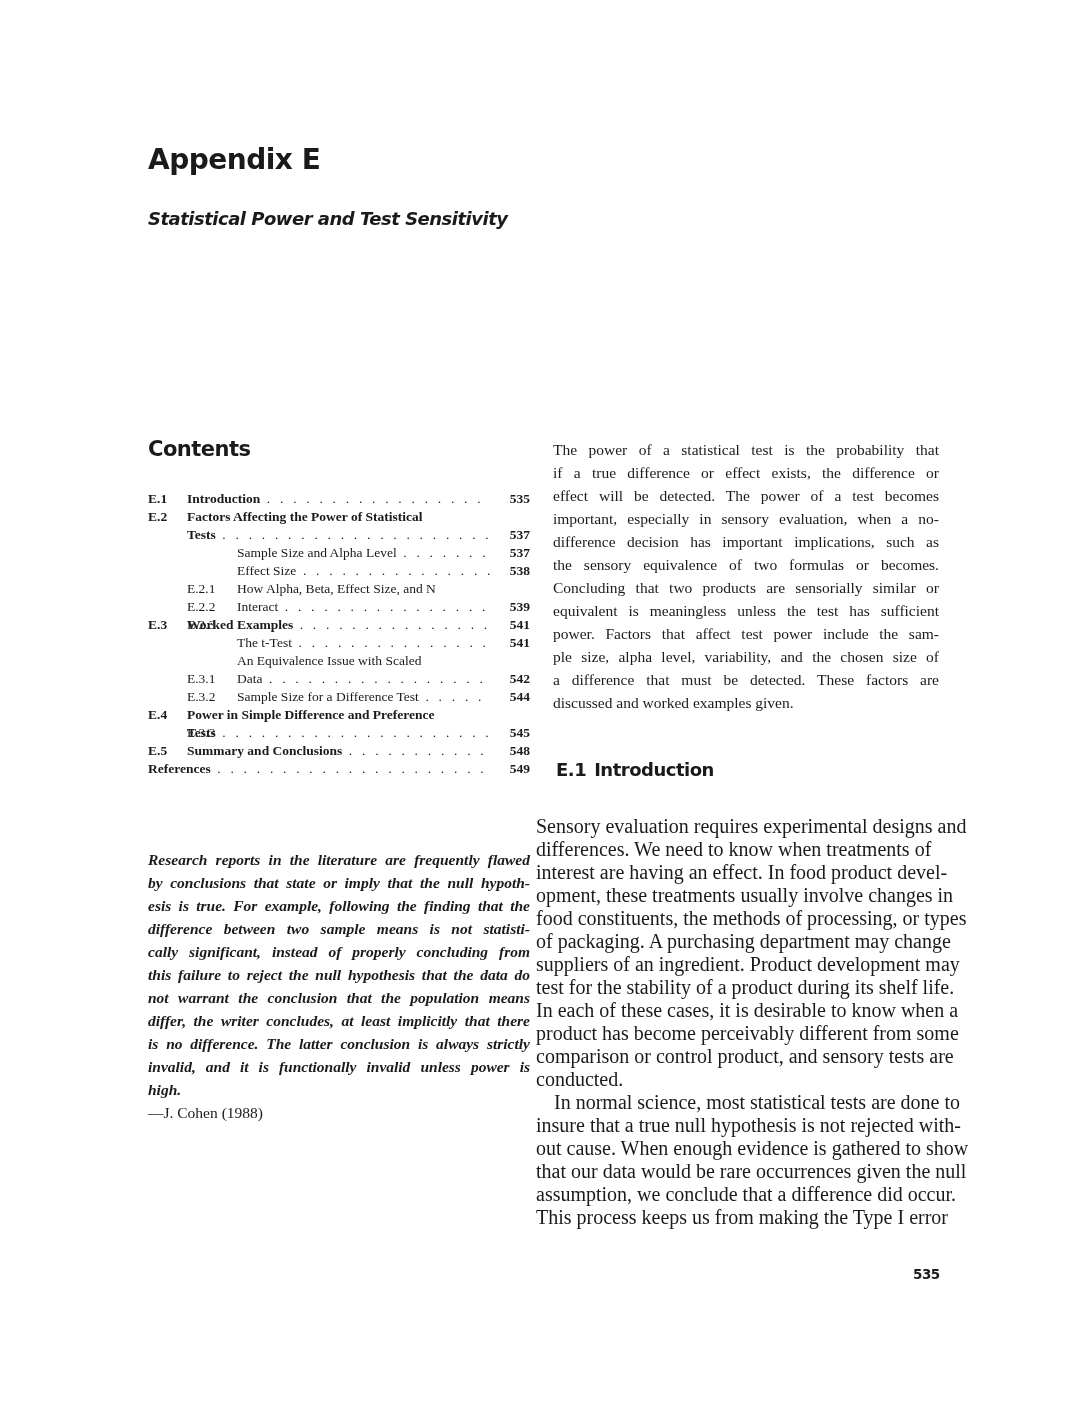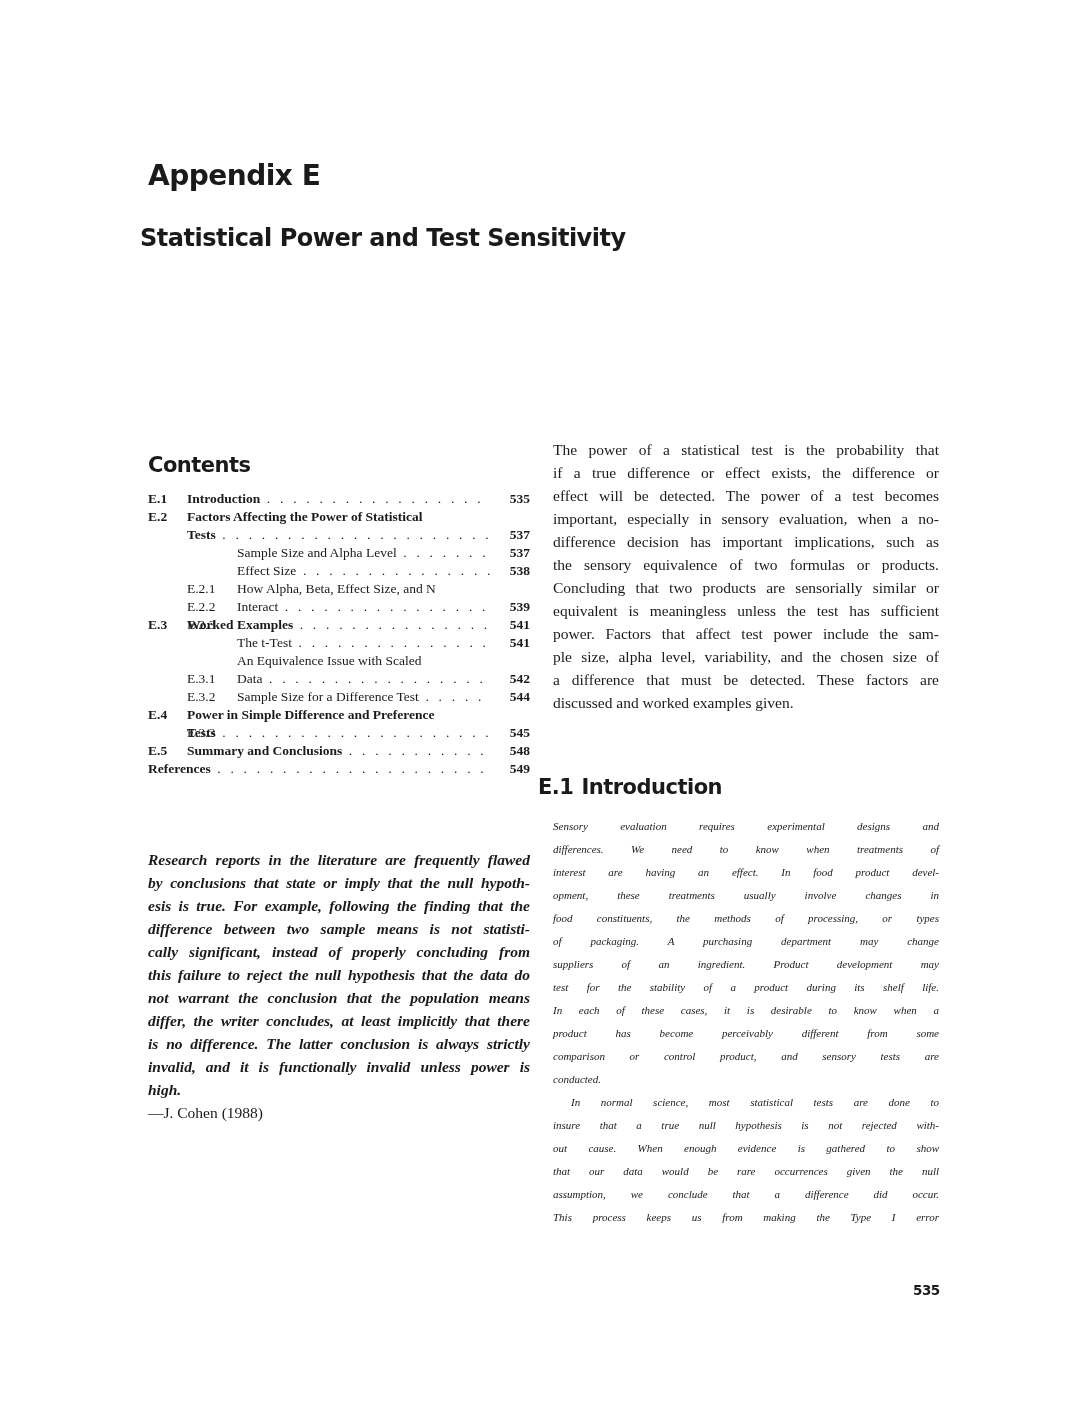--- a/index.html
+++ b/index.html
@@ -4,7 +4,7 @@
 <style>
   html, body { margin: 0; padding: 0; background: #ffffff; }
   body { width: 1088px; height: 1408px; position: relative; overflow: hidden; color: #1a1a1a; }
-  .sans { font-family: "DejaVu Sans", "Liberation Sans", sans-serif; font-weight: bold; letter-spacing: -0.5px; margin-top: 16px; }
+  .sans { font-family: "DejaVu Sans", "Liberation Sans", sans-serif; font-weight: bold; letter-spacing: -0.5px; }
   .serif { font-family: "Liberation Serif", "DejaVu Serif", serif; }
   #appendix-label { position: absolute; left: 148px; top: 143px; font-size: 28px; }
   #chapter-title { position: absolute; left: 140px; top: 208px; font-size: 24px; }

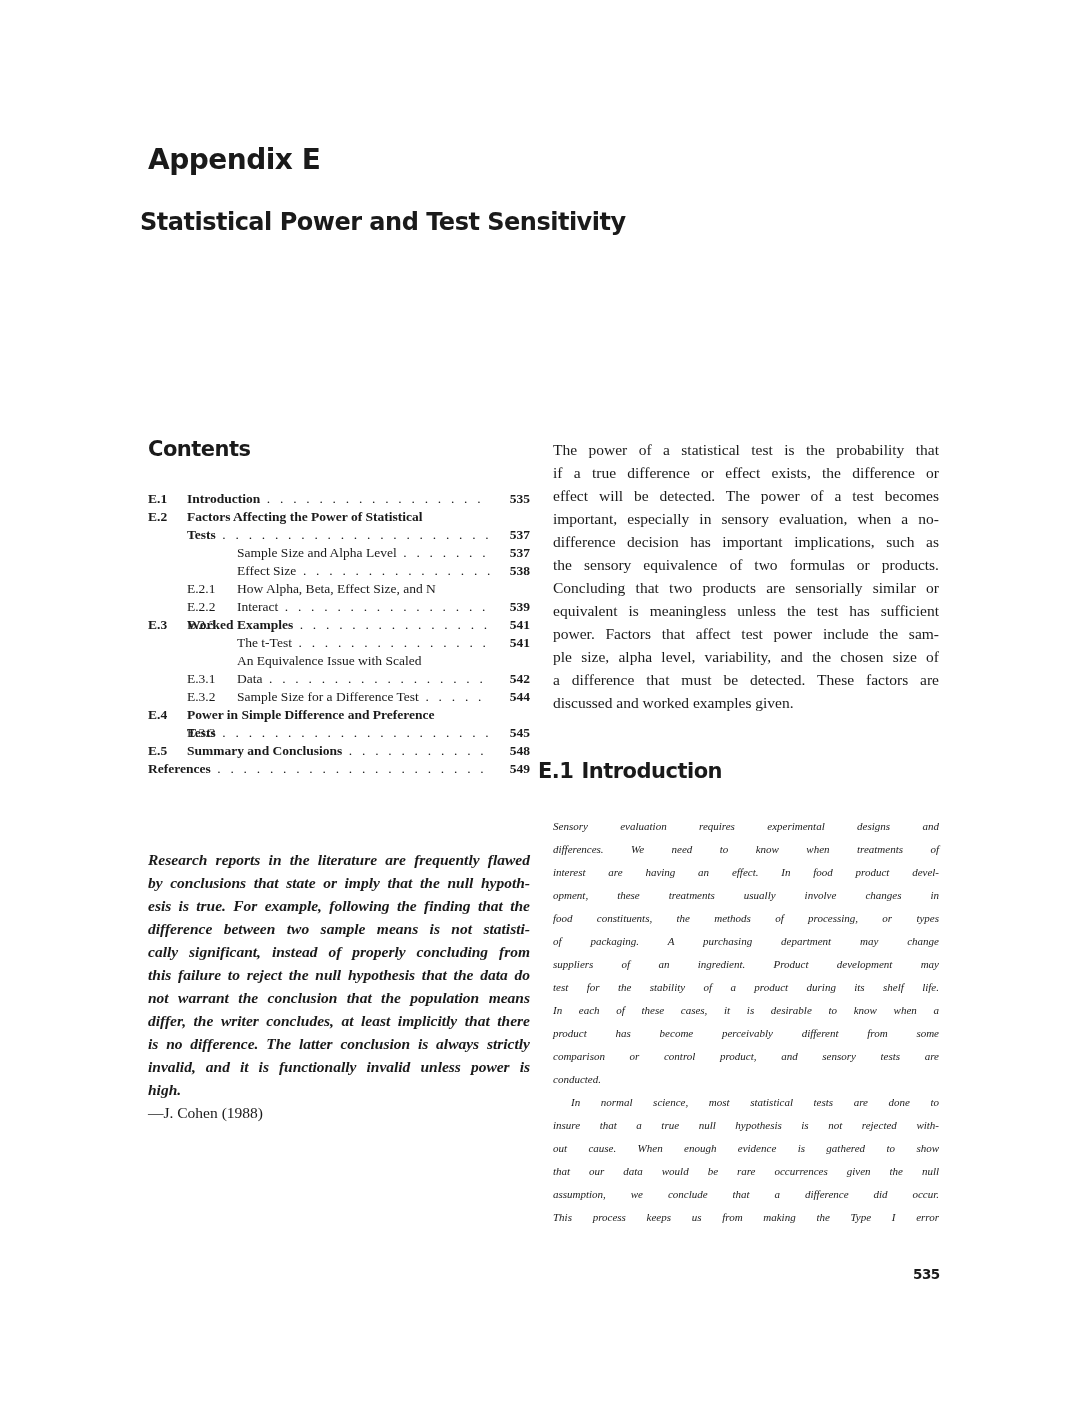--- a/index.html
+++ b/index.html
@@ -7,7 +7,7 @@
   .sans { font-family: "DejaVu Sans", "Liberation Sans", sans-serif; font-weight: bold; letter-spacing: -0.5px; }
   .serif { font-family: "Liberation Serif", "DejaVu Serif", serif; }
   #appendix-label { position: absolute; left: 148px; top: 143px; font-size: 28px; }
-  #chapter-title { position: absolute; left: 140px; top: 208px; font-size: 24px; }
+  #chapter-title { position: absolute; left: 148px; top: 208px; font-size: 18px; font-style: italic; }
   #contents-heading { position: absolute; left: 148px; top: 437px; font-size: 21px; }
   #toc { position: absolute; left: 148px; top: 490px; width: 382px; font-size: 13.5px; }
   .toc-row { position: relative; height: 18px; line-height: 18px; white-space: nowrap; }

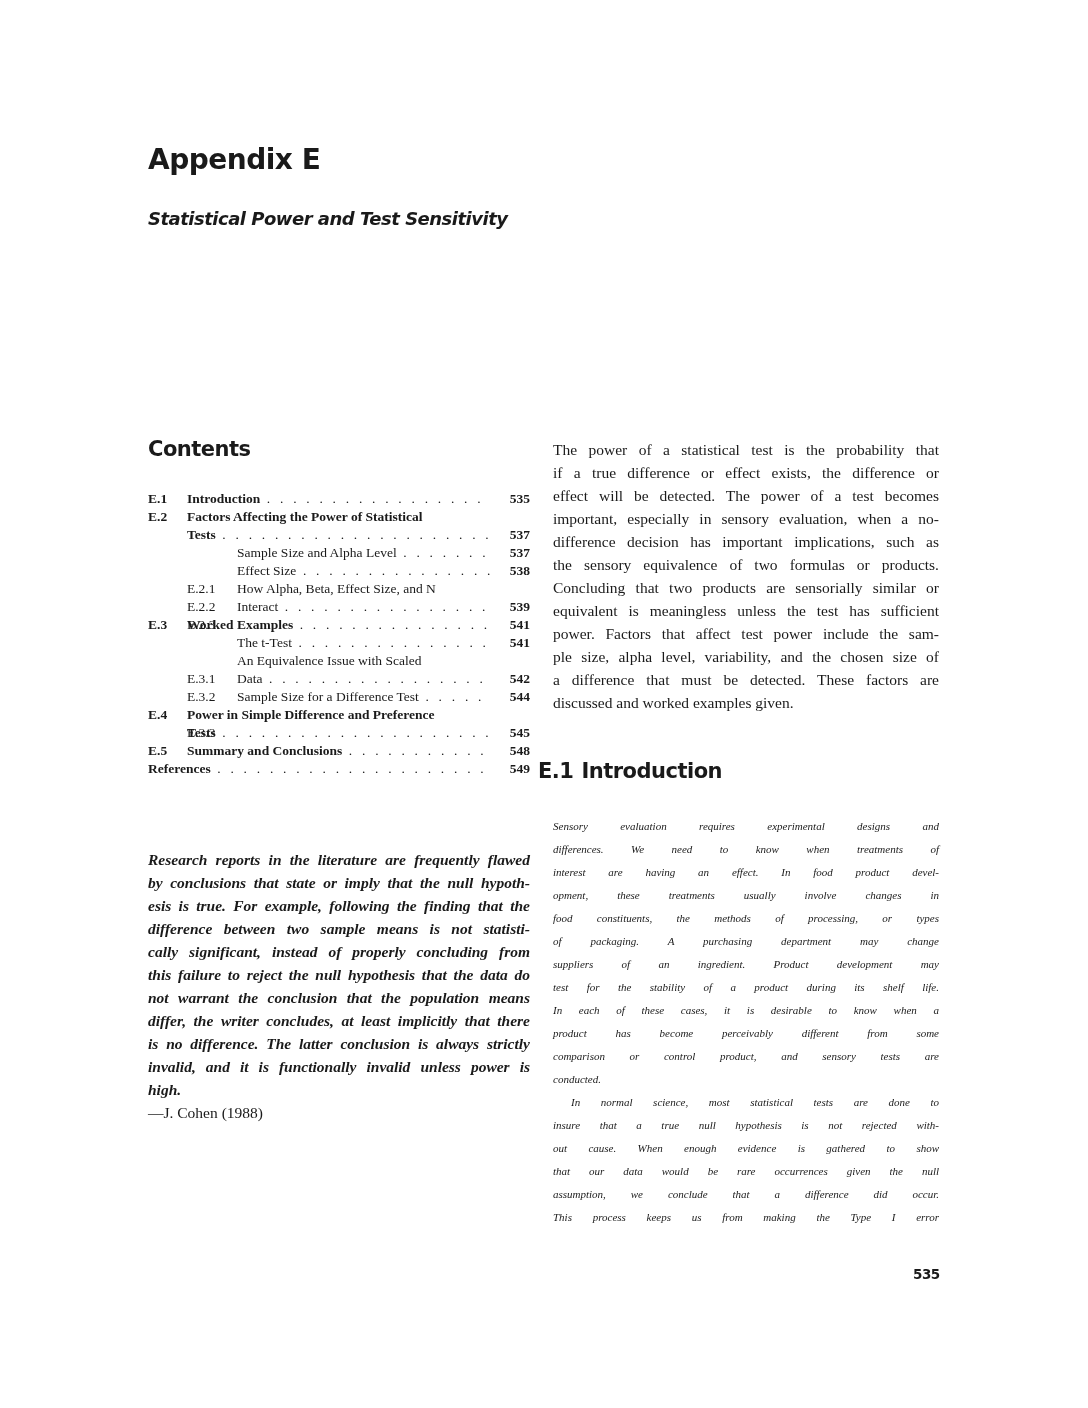--- a/index.html
+++ b/index.html
@@ -145,7 +145,7 @@
   <div class="line">effect will be detected. The power of a test becomes</div>
   <div class="line">important, especially in sensory evaluation, when a no-</div>
   <div class="line">difference decision has important implications, such as</div>
-  <div class="line">the sensory equivalence of two formulas or products.</div>
+  <div class="line">the sensory equivalence of two formulas or becomes.</div>
   <div class="line">Concluding that two products are sensorially similar or</div>
   <div class="line">equivalent is meaningless unless the test has sufficient</div>
   <div class="line">power. Factors that affect test power include the sam-</div>

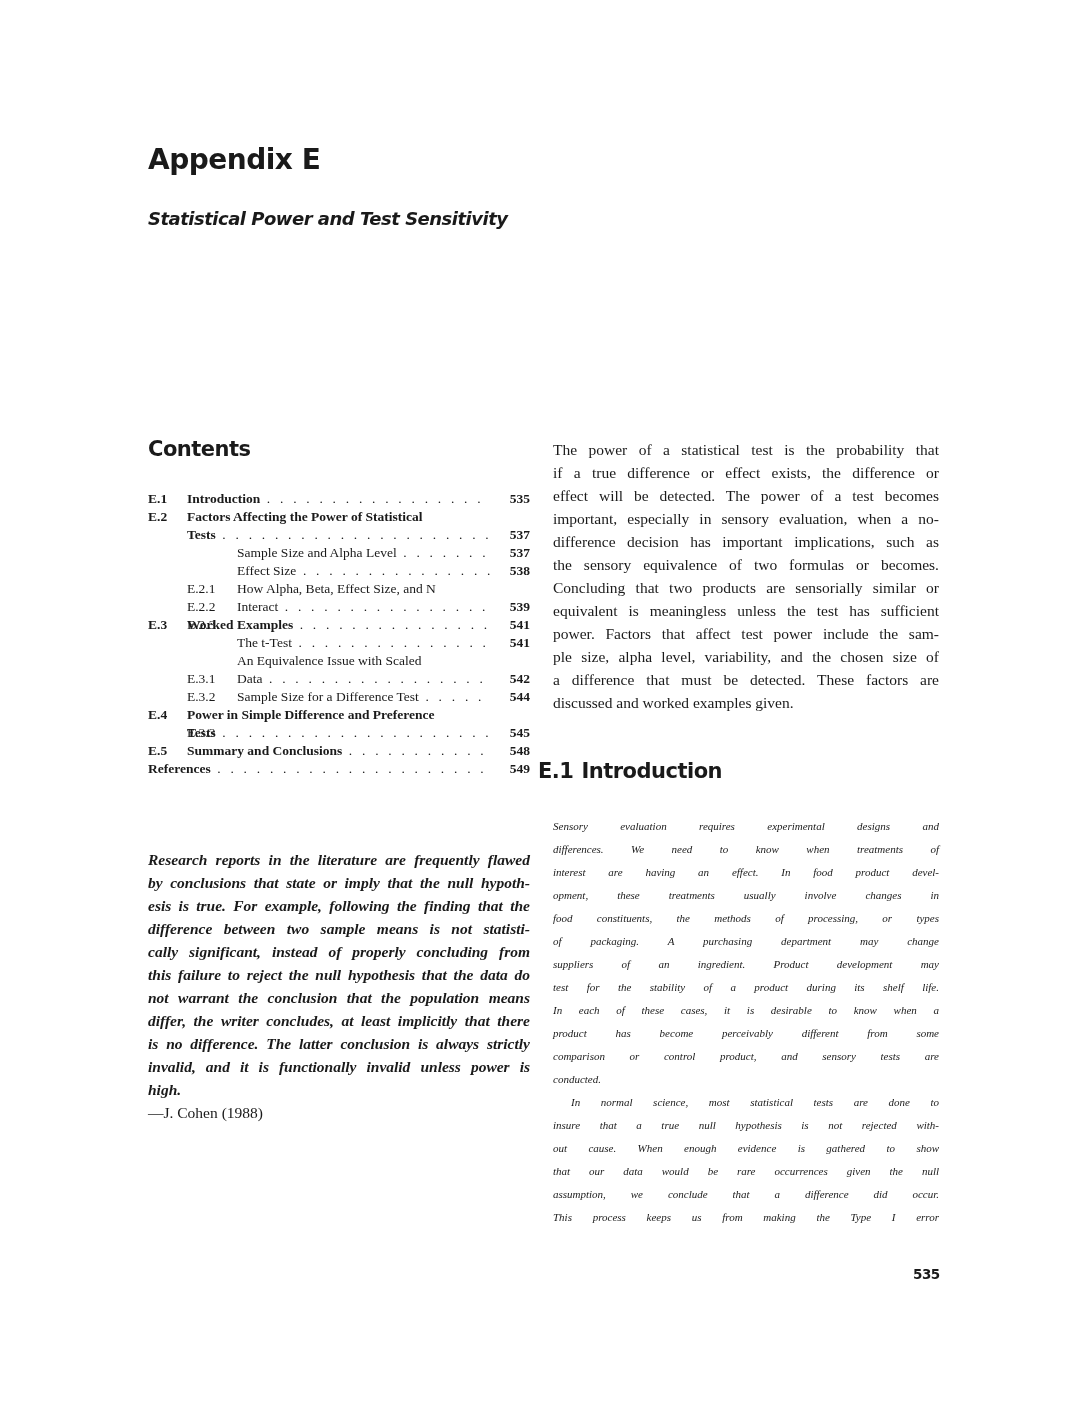--- a/index.html
+++ b/index.html
@@ -24,7 +24,7 @@
   .line.last { text-align-last: left; }
   #attribution { text-align: left; font-style: normal; font-weight: normal; font-size: 15.5px; height: 23px; line-height: 23px; margin-top: 0; }
   #abstract { position: absolute; left: 553px; top: 438px; width: 386px; font-size: 15.5px; }
-  #section-heading { position: absolute; left: 538px; top: 759px; font-size: 21px; }
+  #section-heading { position: absolute; left: 556px; top: 759px; font-size: 18px; }
   #section-heading .secnum { margin-right: 8px; }
   #intro-body { position: absolute; left: 553px; top: 815px; width: 386px; font-size: 11px; font-style: italic; }
   .indent { text-indent: 18px; }

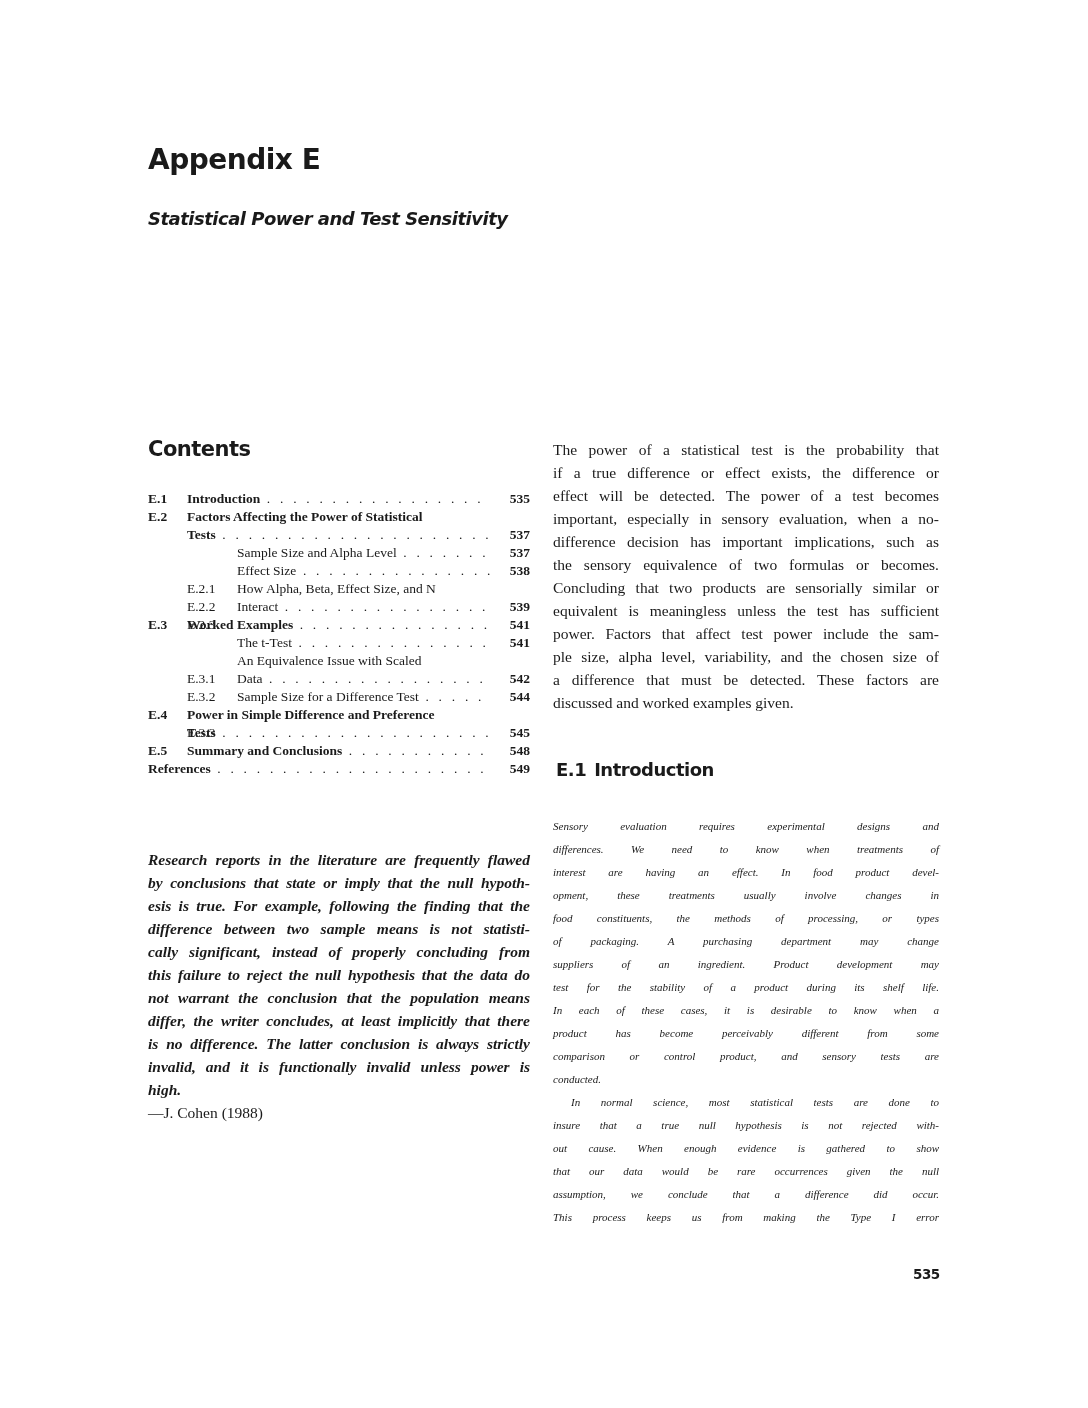--- a/index.html
+++ b/index.html
@@ -26,7 +26,7 @@
   #abstract { position: absolute; left: 553px; top: 438px; width: 386px; font-size: 15.5px; }
   #section-heading { position: absolute; left: 556px; top: 759px; font-size: 18px; }
   #section-heading .secnum { margin-right: 8px; }
-  #intro-body { position: absolute; left: 553px; top: 815px; width: 386px; font-size: 11px; font-style: italic; }
+  #intro-body { position: absolute; left: 536px; top: 815px; width: 386px; font-size: 20px; }
   .indent { text-indent: 18px; }
   #page-number { position: absolute; left: 913px; top: 1266px; font-size: 13.5px; }
 </style>

